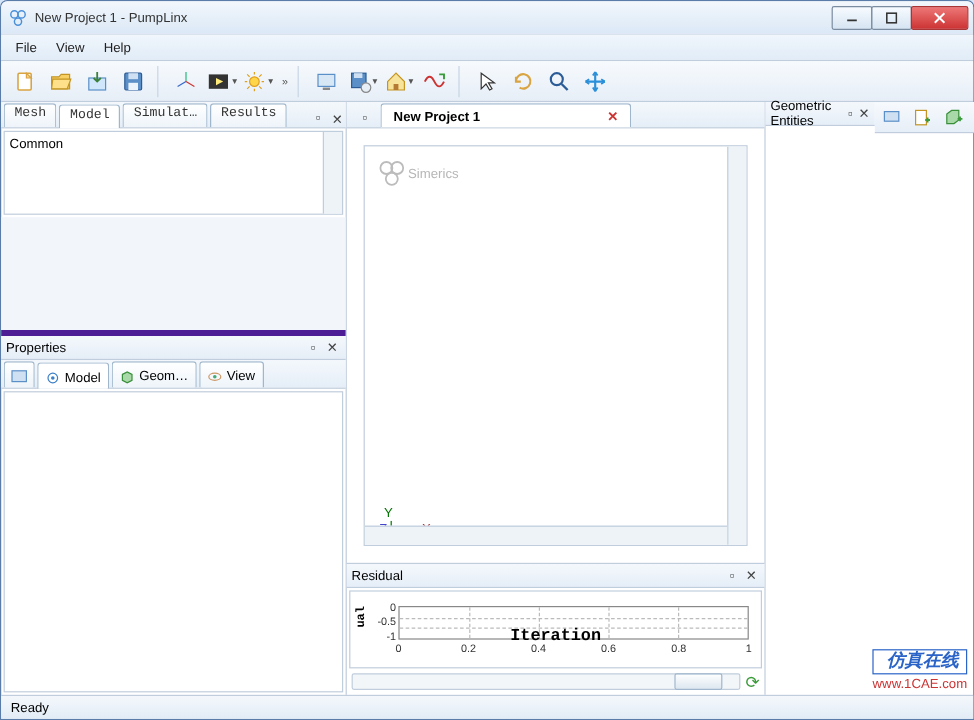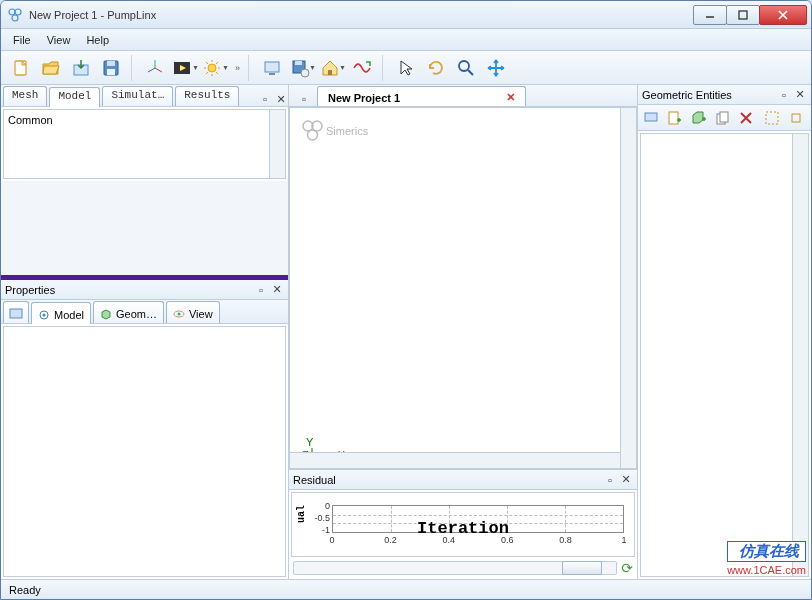--- a/index.html
+++ b/index.html
@@ -21,7 +21,7 @@
   .client { flex:1; display:flex; min-height:0; }
   .left-col { width: 288px; display:flex; flex-direction:column; border-right:1px solid #c0cddc; }
   .mid-col { flex:1; display:flex; flex-direction:column; border-right:1px solid #c0cddc; }
-  .right-col { width: 173px; display:flex; flex-direction:column; }
+  .right-col { width: 173px; display:flex; }
   .panel-tabs { height: 22px; background: linear-gradient(#f4f8fc,#e5eef7); border-bottom:1px solid #c0cddc; display:flex; align-items:flex-end; }
   .ptab { height: 20px; padding: 2px 8px 0; border:1px solid #9fb6cc; border-bottom:none; background: linear-gradient(#fff,#eef4fa); margin-left:2px; border-radius: 3px 3px 0 0; font-family: "Courier New", monospace; font-size: 11px; color:#333; }
   .ptab.active { background:#fff; position:relative; top:1px; }

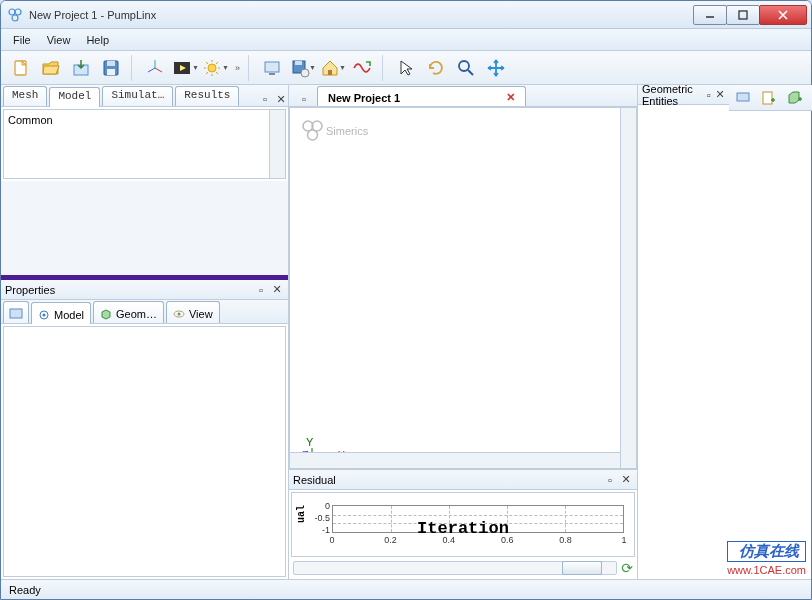--- a/index.html
+++ b/index.html
@@ -41,7 +41,7 @@
   .view-tabs { height:22px; background:linear-gradient(#f4f8fc,#e5eef7); border-bottom:1px solid #c0cddc; display:flex; align-items:flex-end; padding-left:6px;}
   .vtab { height:20px; padding:2px 10px 0; border:1px solid #9fb6cc; border-bottom:none; background:#fff; border-radius:3px 3px 0 0; font-family:"Courier New", monospace; font-weight:bold; display:flex; align-items:center; gap:6px;}
   .vtab .close-x { color:#c33; font-weight:bold; margin-left: 100px; cursor:pointer;}
-  .canvas { flex:1; background:#fff; border:1px solid #c0cddc; margin:0; position:relative; overflow:hidden;}
+  .canvas { flex:1; background:#fff; border:1px solid #c0cddc; margin:14px; position:relative; overflow:hidden;}
   .brand { position:absolute; top:10px; left:10px; display:flex; align-items:center; color:#b6b6b6; font-size:18px; font-family: Arial, sans-serif;}
   .watermark { position:absolute; top:48%; left:50%; transform:translate(-50%,-50%); color:#e6e6e6; font-size:22px; letter-spacing:2px; font-weight:bold;}
   .axes { position:absolute; bottom:6px; left:12px; font-family:"Courier New", monospace; font-size:10px; color:#444;}

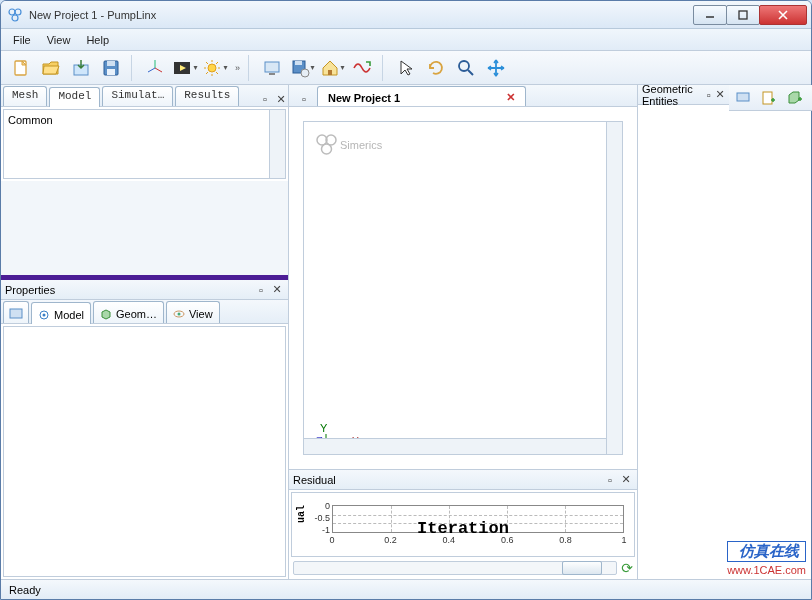--- a/index.html
+++ b/index.html
@@ -54,7 +54,7 @@
   .chart-grid .hline { position:absolute; left:0; right:0; border-top:1px dashed #bbb;}
   .ytick { position:absolute; right: calc(100% - 38px); font-size:9px; color:#333; text-align:right; width:24px;}
   .xtick { position:absolute; top:42px; font-size:9px; color:#333; transform:translateX(-50%);}
-  .xlabel { position:absolute; left:50%; transform:translateX(-50%); bottom:18px; font-family:"Courier New", monospace; font-weight:bold; font-size:17px;}
+  .xlabel { position:absolute; left:50%; transform:translateX(-50%); bottom:18px; font-family:"Courier New", monospace; font-weight:bold; font-size:14px;}
   .ylabel { position:absolute; left:4px; top:12px; font-family:"Courier New", monospace; font-weight:bold; font-size:10px; writing-mode: vertical-rl; transform: rotate(180deg);}
   .slider-row { height:20px; display:flex; align-items:center; padding:0 4px 2px 4px; gap:4px;}
   .slider-track { flex:1; height:14px; background:#f3f6f9; border:1px solid #c0cddc; border-radius:2px; position:relative;}

